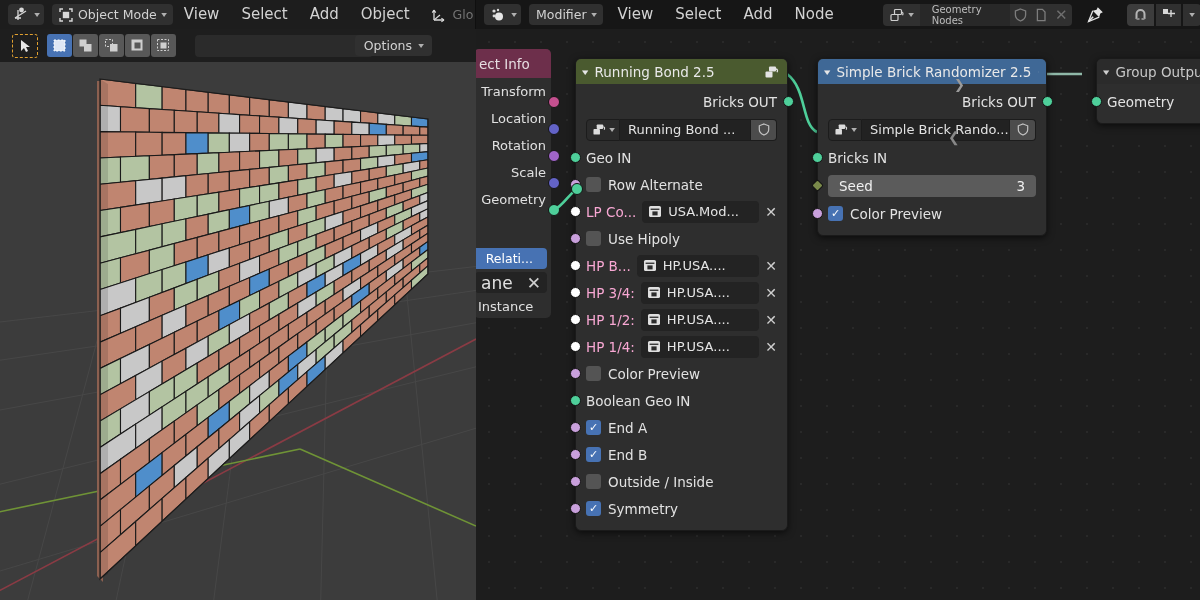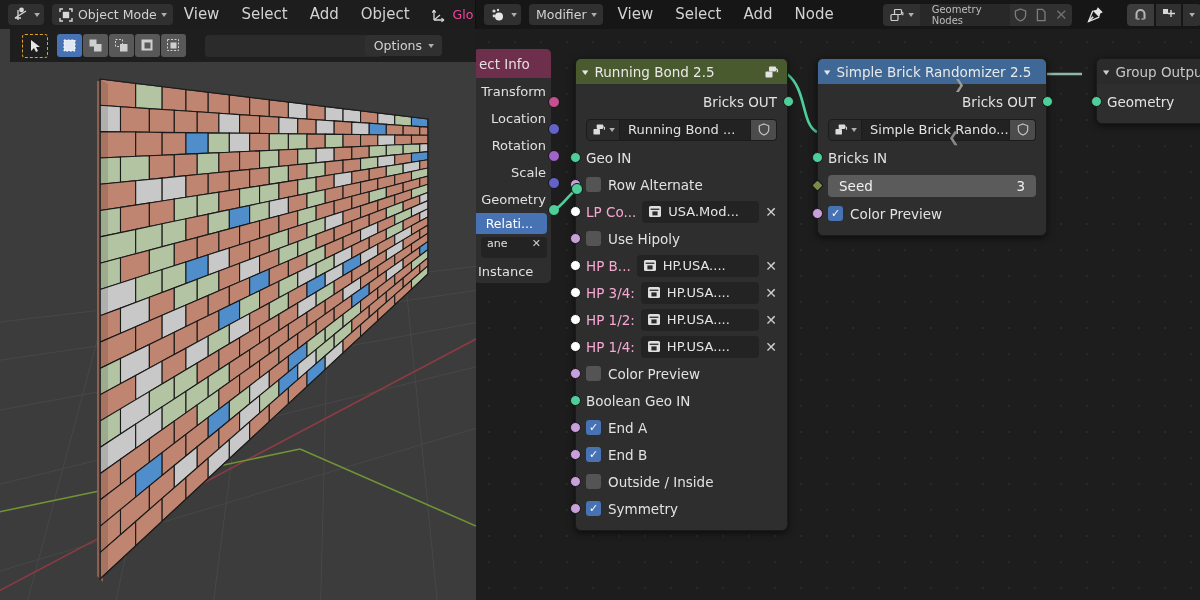--- a/index.html
+++ b/index.html
@@ -226,7 +226,7 @@
           <path d="M13 13 L10.4 11.3 M13 13 L10.4 14.7" stroke="#d8d8d8" stroke-width="1.2" fill="none"></path>
           <path d="M3 13 L9 8" stroke="#d8d8d8" stroke-width="1.2" fill="none"></path>
         </svg>
-        <span style="color:#ec4899;font-size:12.5px;">Glo</span>
+        <span style="color:#737373;font-size:12.5px;">Glo</span>
       </div>
     </div>
 

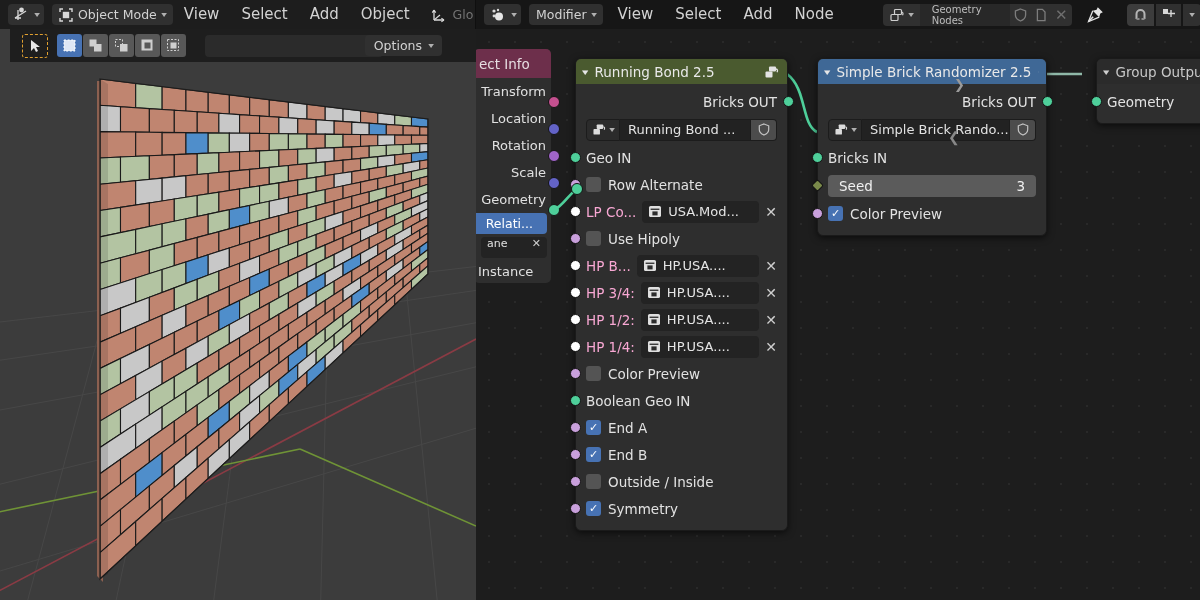--- a/index.html
+++ b/index.html
@@ -43,7 +43,7 @@
     background: #3c3c3c; overflow: hidden;
   }
   .vp-tools {
-    position: absolute; top: 0; left: 10px; width: 476px; height: 33px;
+    position: absolute; top: 0; left: 0; width: 476px; height: 33px;
     background: rgba(29,29,29,0.94);
     display: flex; align-items: center; padding-left: 12px; gap: 9px;
     z-index: 6;

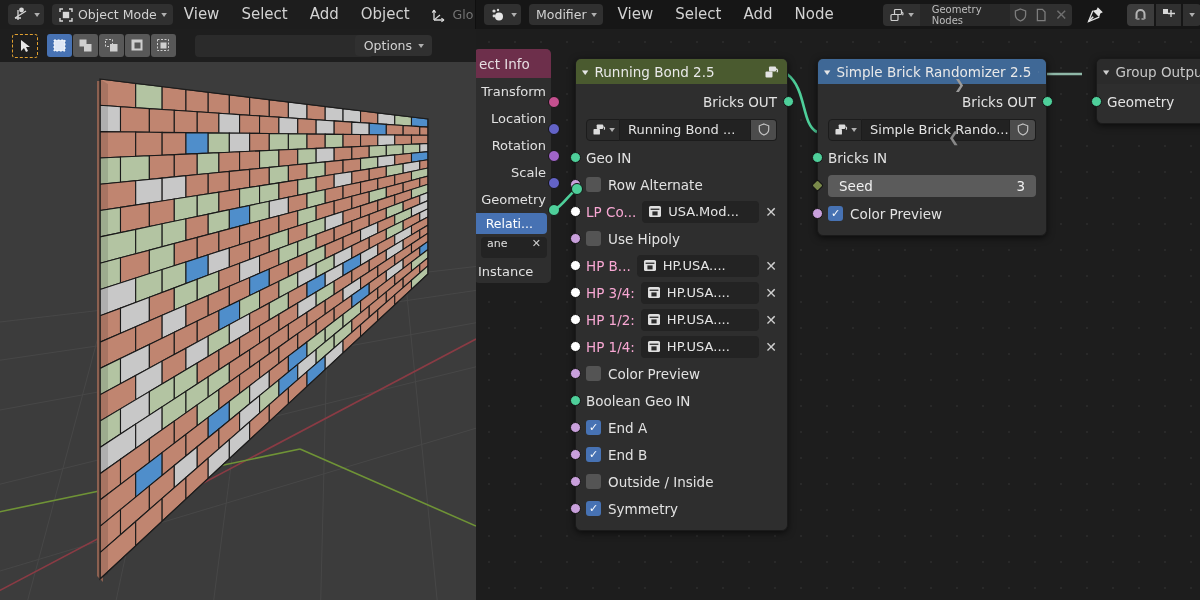--- a/index.html
+++ b/index.html
@@ -101,7 +101,7 @@
   .np-btn-blue {
     background: #4772b3; color: #fff; font-size: 12.5px;
     border-radius: 4px; height: 21px; display:flex; align-items:center;
-    padding: 0 14px; margin-left: 6px; white-space:nowrap;
+    padding: 0 14px; margin-left: 6px; white-space:nowrap;margin-top:35px;
   }
   .np-field {
     background: #232323; border-radius: 4px; height: 21px;

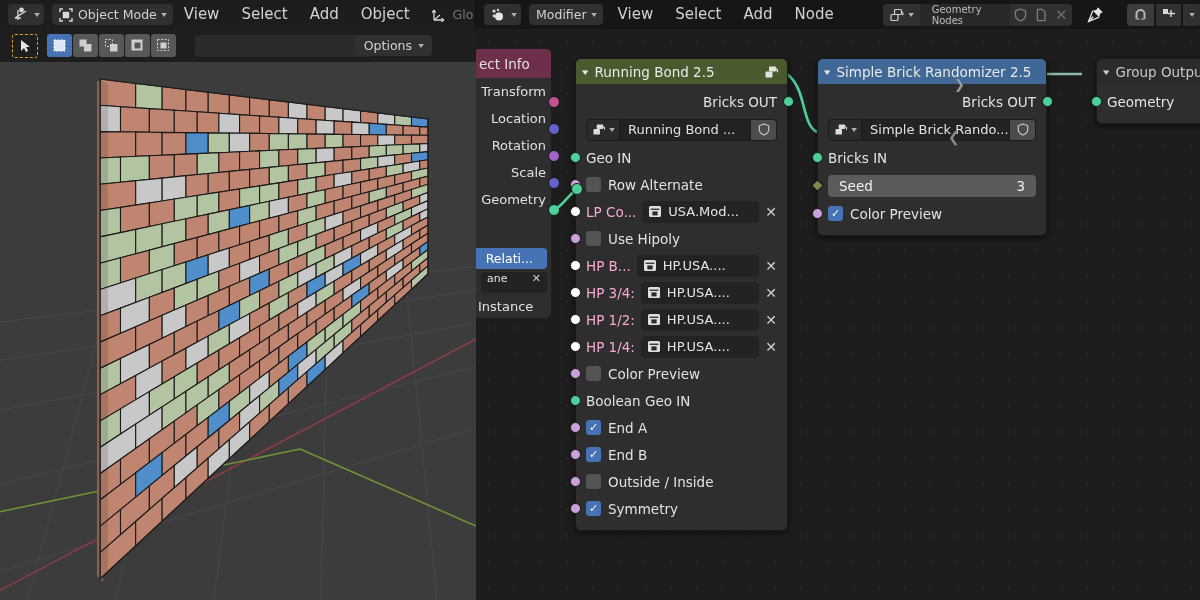--- a/index.html
+++ b/index.html
@@ -105,8 +105,8 @@
   }
   .np-field {
     background: #232323; border-radius: 4px; height: 21px;
-    display:flex; justify-content:space-between;
-    color:#e0e0e0; font-size:11px; padding: 0 6px; margin: 3px 4px 0 7px;
+    display:flex; align-items:center; justify-content:space-between;
+    color:#e0e0e0; font-size:17px; padding: 0 6px; margin: 3px 4px 0 1px;
     width: 72px;
   }
   .np-plain { color:#e0e0e0; font-size:13px; padding: 6px 0 0 4px; }

